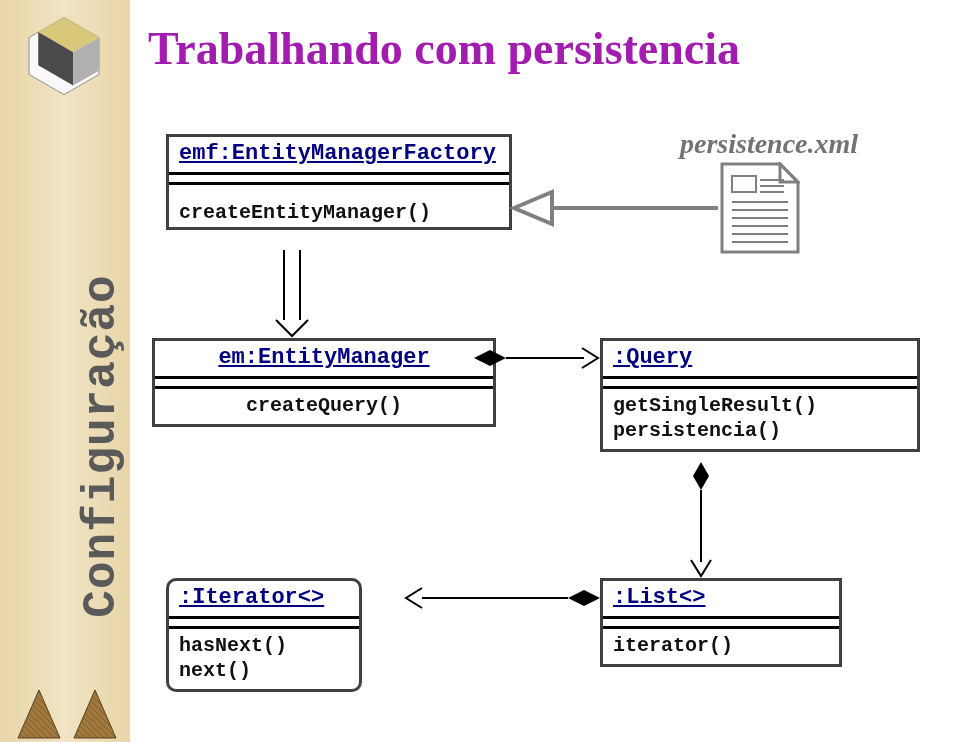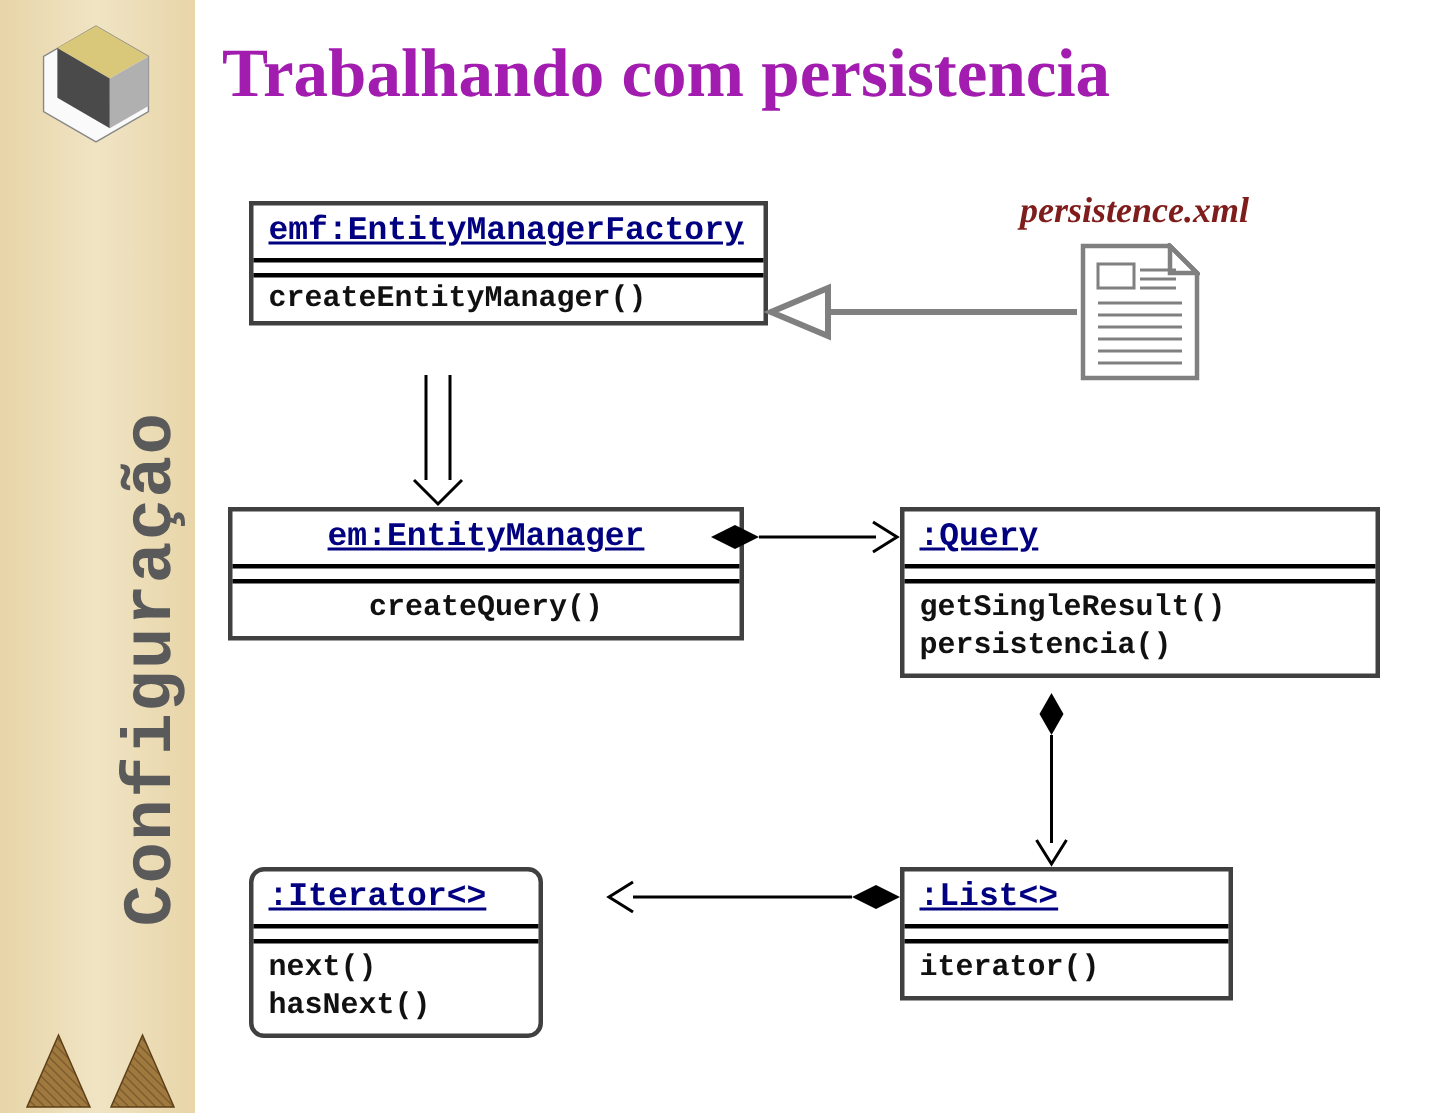--- a/index.html
+++ b/index.html
@@ -92,8 +92,8 @@
     font-family: Georgia, serif;
     font-style: italic;
     font-weight: bold;
-    font-size: 24px;
-    color: #7f1d1d;
+    font-size: 28px;
+    color: #737373;
   }
   .doc-icon {
     position: absolute;

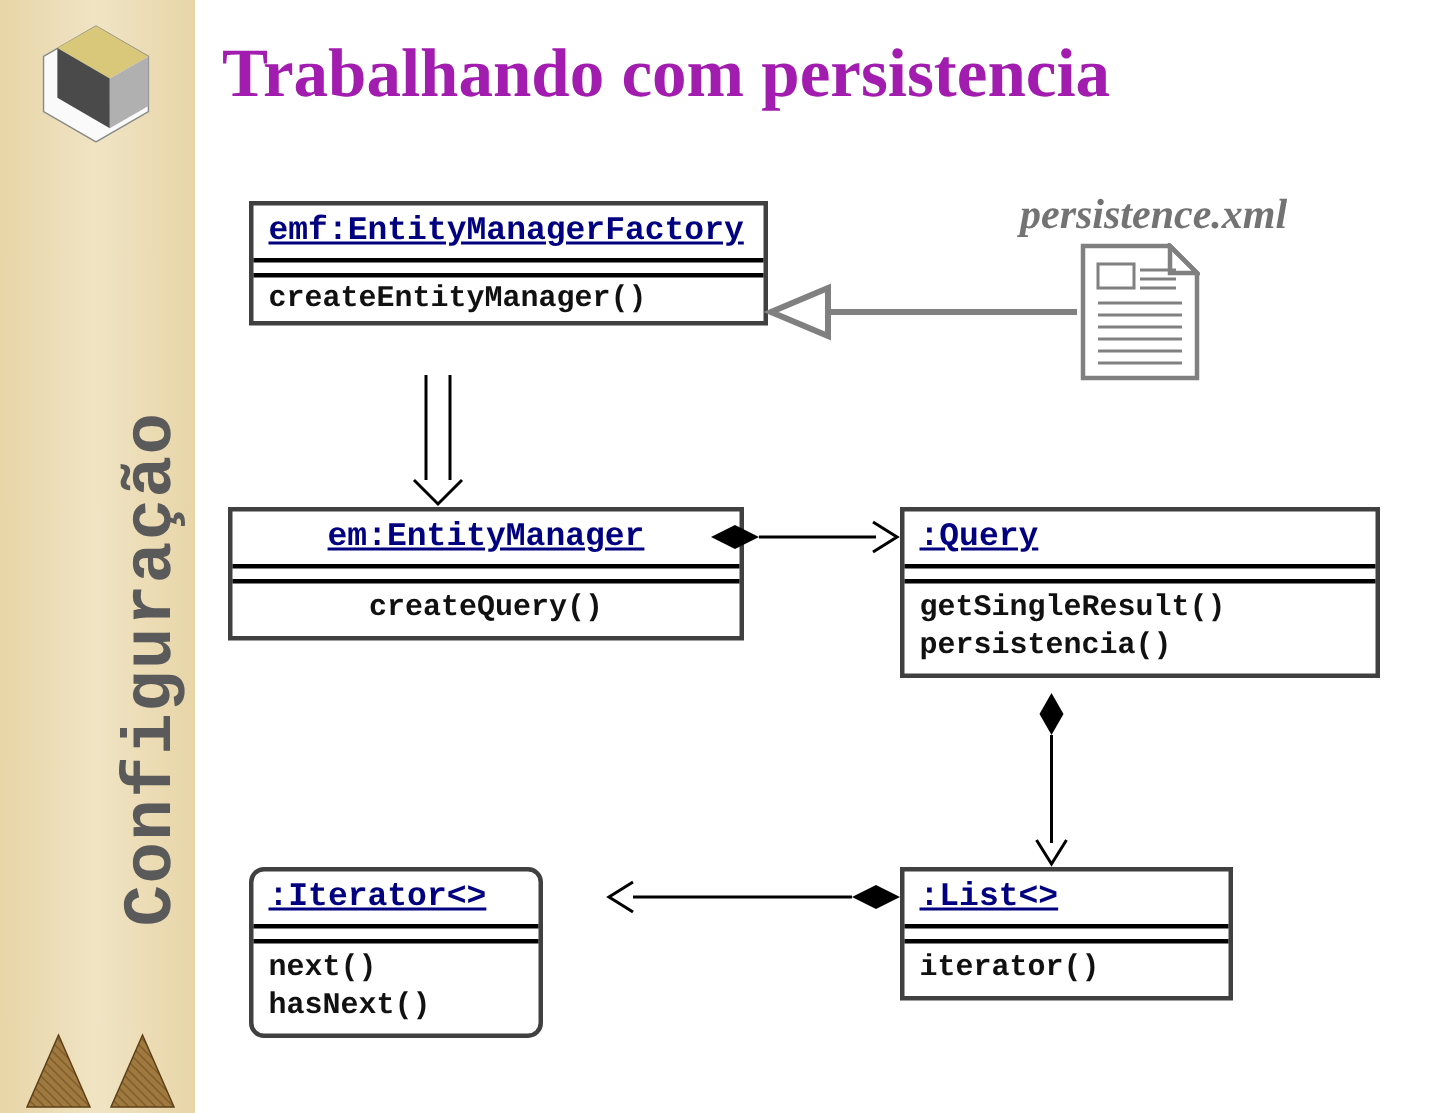--- a/index.html
+++ b/index.html
@@ -78,7 +78,7 @@
   .uml .methods div { line-height: 1.25; }
   
   #box-emf { left: 166px; top: 134px; width: 346px; }
-  #box-emf .methods { padding-top:2px; padding-bottom:2px; min-height:8px;}
+  #box-emf .methods { padding-top:15px; padding-bottom:2px; min-height:8px;}
 
   #box-em  { left: 152px; top: 338px; width: 344px; text-align: center; }
 

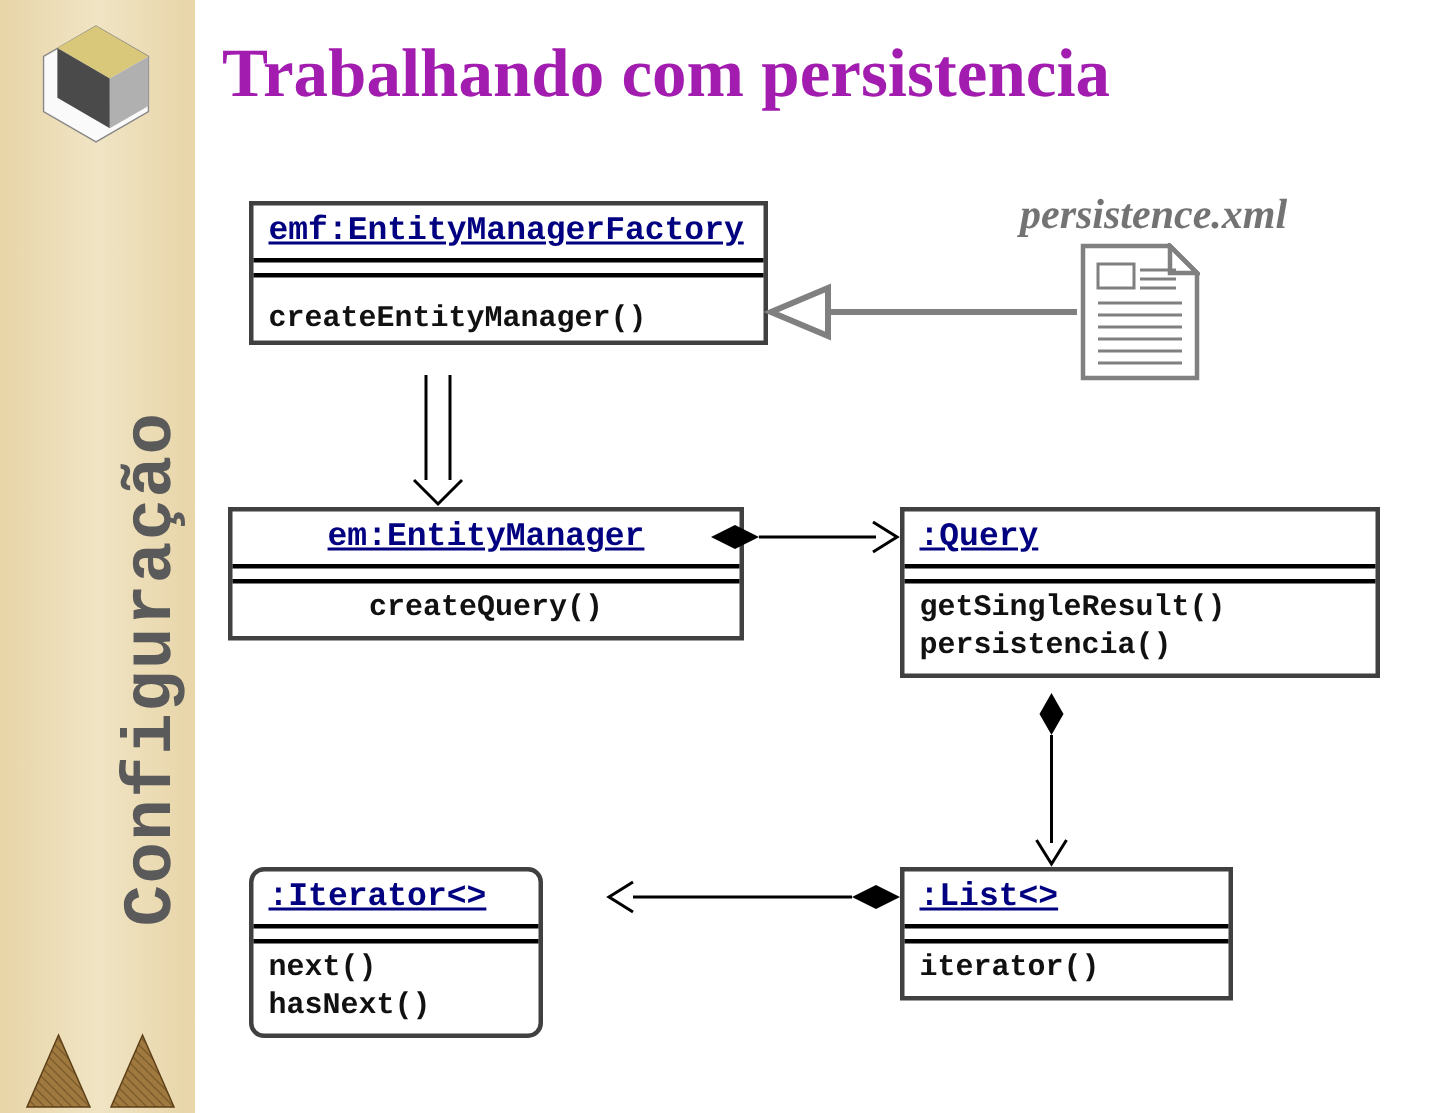--- a/index.html
+++ b/index.html
@@ -84,7 +84,7 @@
 
   #box-query { left: 600px; top: 338px; width: 320px; }
   #box-iter  { left: 166px; top: 578px; width: 196px; border-radius: 10px; }
-  #box-list  { left: 600px; top: 578px; width: 222px; }
+  #box-list  { left: 600px; top: 578px; width: 242px; }
 
   .note-label {
     position: absolute;

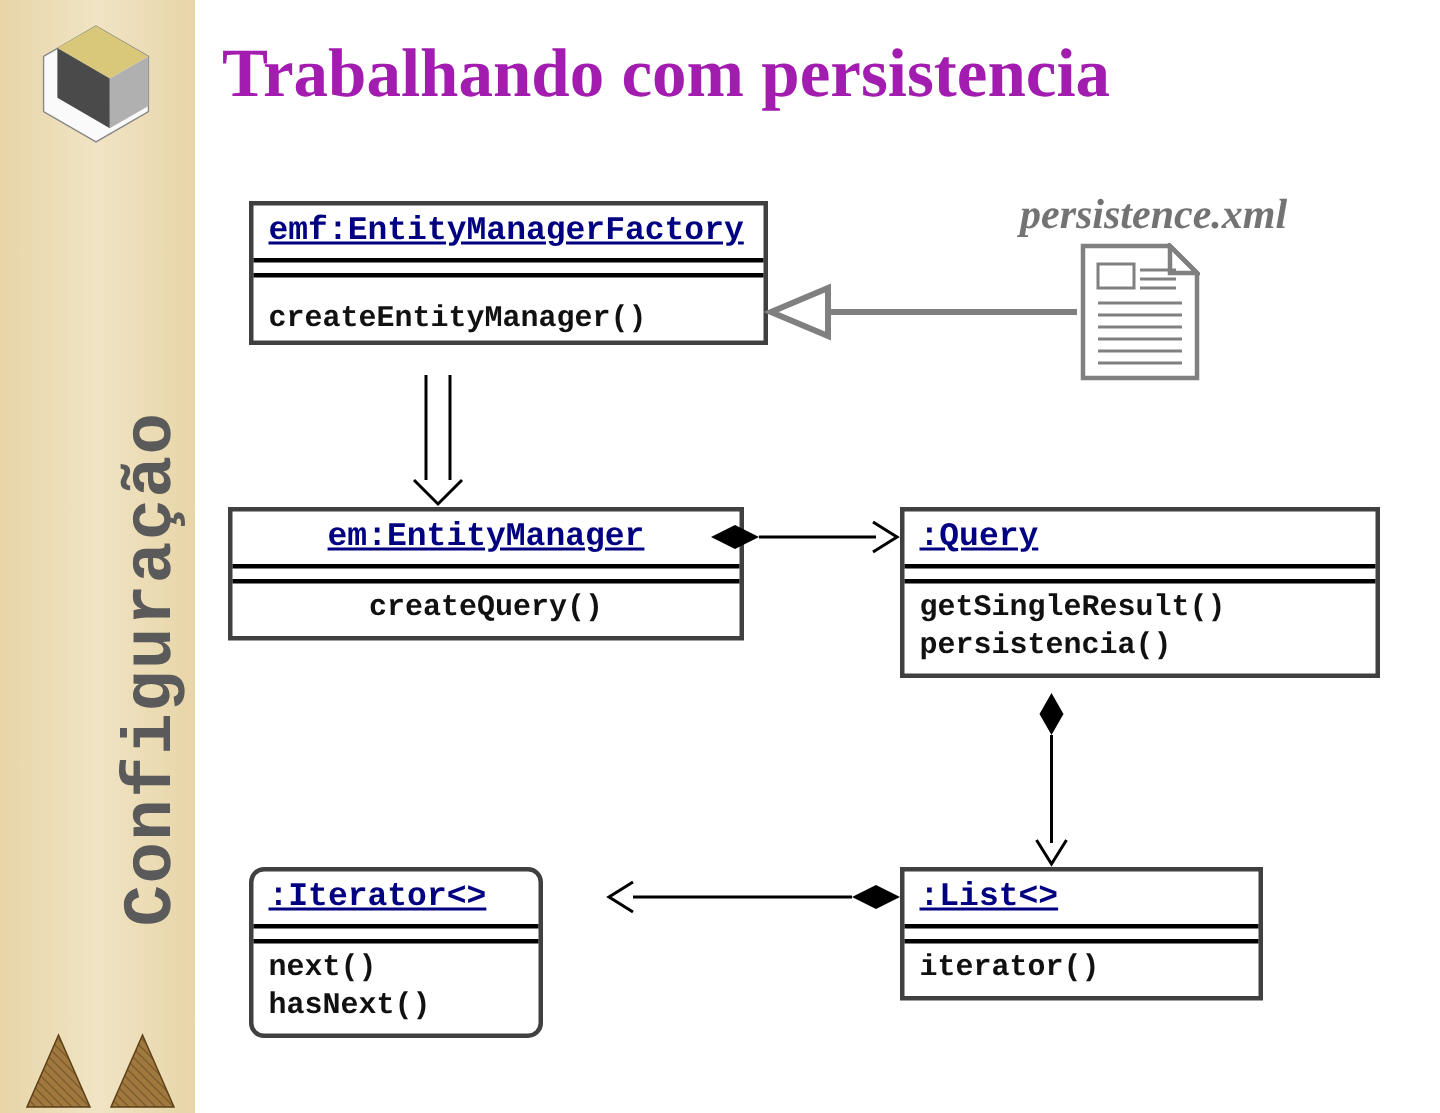--- a/index.html
+++ b/index.html
@@ -180,8 +180,8 @@
   <div class="name">:Iterator&lt;&gt;</div>
   <div class="mid"></div>
   <div class="methods">
+    <div>hasNext()</div>
     <div>next()</div>
-    <div>hasNext()</div>
   </div>
 </div>
 

